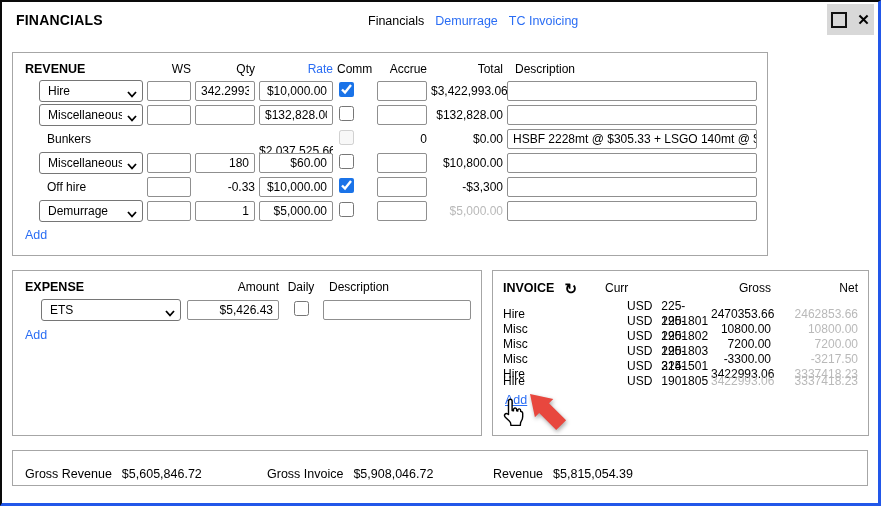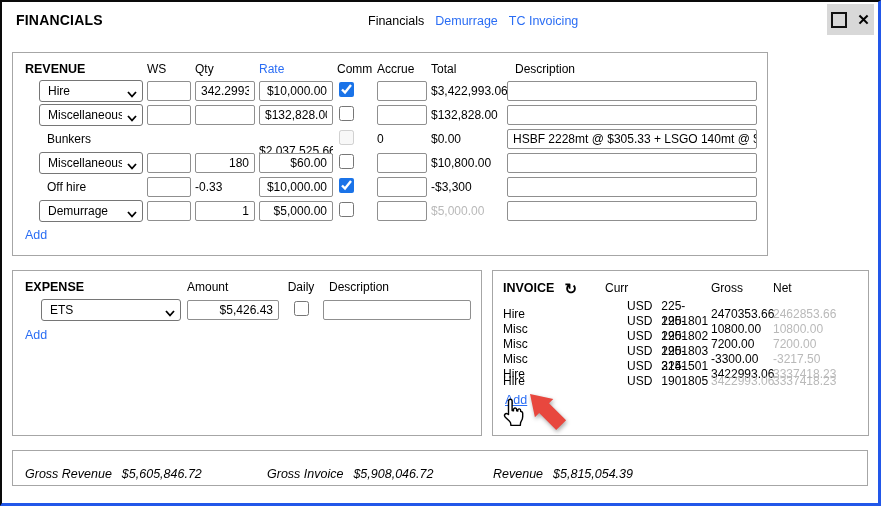--- a/index.html
+++ b/index.html
@@ -27,7 +27,7 @@
   #footer-panel  { left:10px; top:448px; width:856px; height:36px; }
   .sec-title { font-weight:bold; font-size:12.5px; }
   .h { font-size:12px; }
-  .r { }
+  .r { text-align:right; }
   .c { text-align:center; }
   .muted { color:var(--muted,#b9b9b9); }
   .link { color:var(--link,#2a6df4); cursor:pointer; text-decoration:none; }

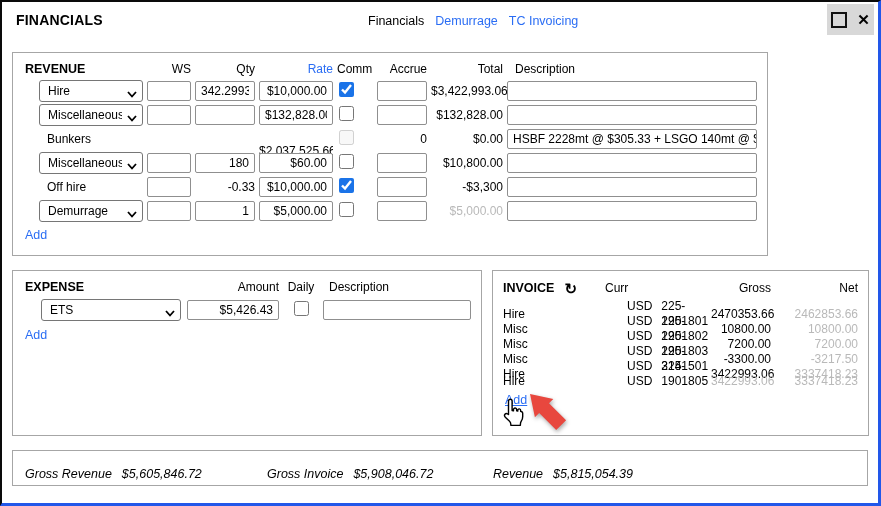--- a/index.html
+++ b/index.html
@@ -72,7 +72,7 @@
   .red-arrow { position:absolute; left:32px; top:118px; filter:drop-shadow(1px 2px 2px rgba(0,0,0,.35)); }
   
   .foot { display:grid; grid-template-columns:242px 226px 184px 1fr; align-items:center;
-    height:100%; padding:16px 12px; font-size:12.5px;font-style:italic; }
+    height:100%; padding:16px 12px; font-size:12.5px; }
   .fcell { display:flex; gap:10px; }
   .fcell.last { gap:44px; }
 </style>

